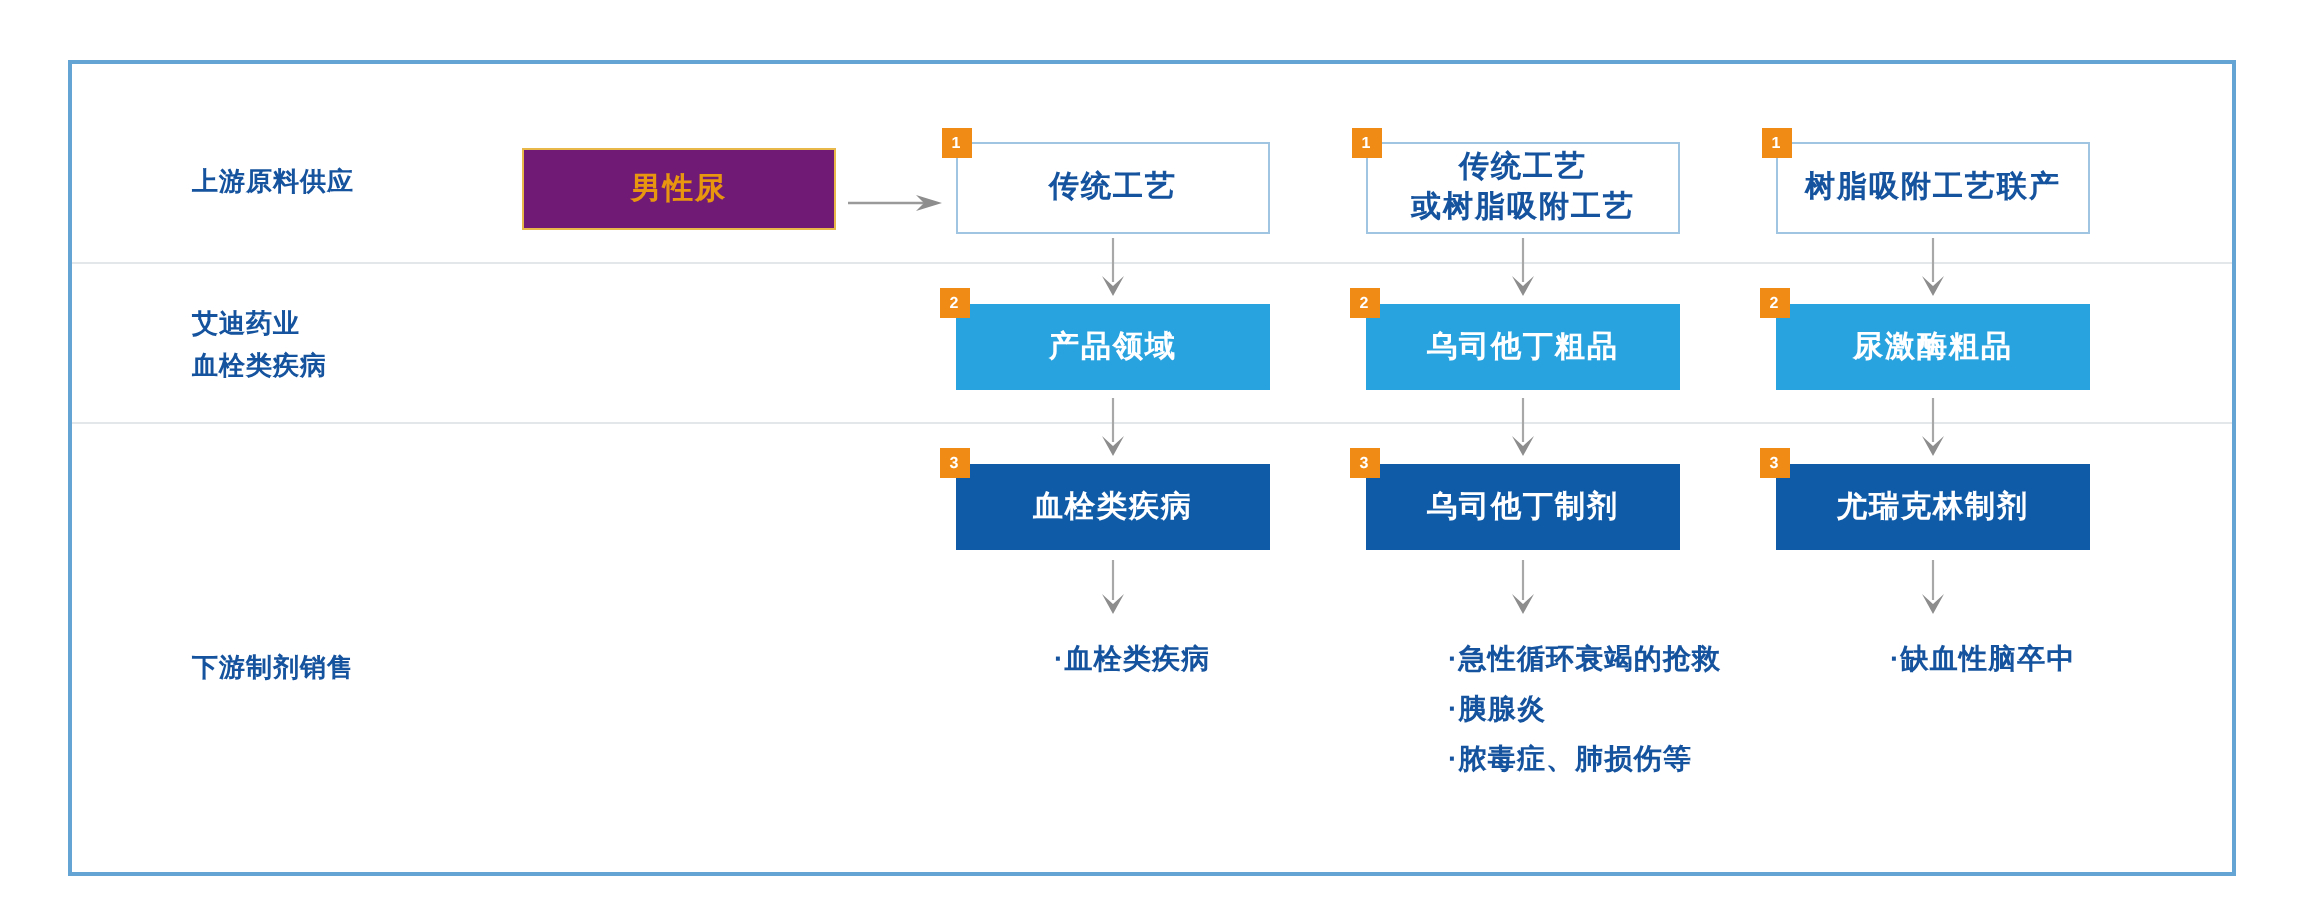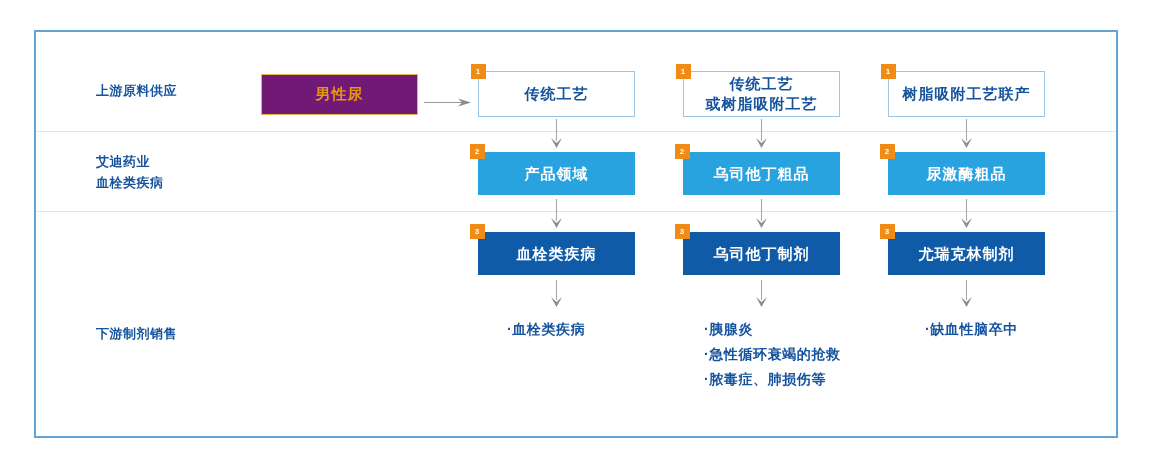--- a/index.html
+++ b/index.html
@@ -125,6 +125,7 @@
     line-height:25px;
     letter-spacing:.6px;
     white-space:nowrap;
+    margin-left:20px;
   }
   .outcomes .item{display:block;}
   .o1{left:507px;top:317px;}

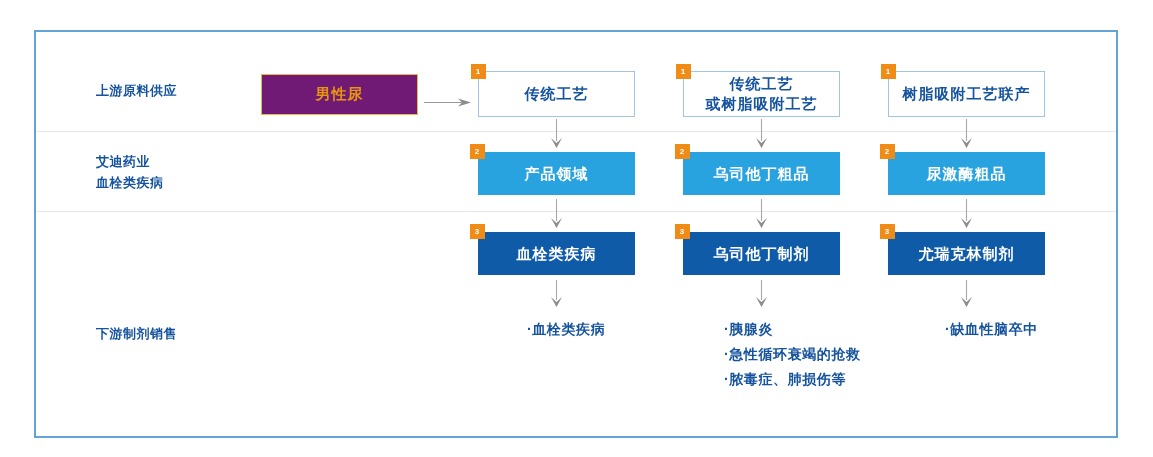--- a/index.html
+++ b/index.html
@@ -234,8 +234,8 @@
   </div>
 
   <div class="outcomes o2">
+    <span class="item">·急性循环衰竭的抢救</span>
     <span class="item">·胰腺炎</span>
-    <span class="item">·急性循环衰竭的抢救</span>
     <span class="item">·脓毒症、肺损伤等</span>
   </div>
 

